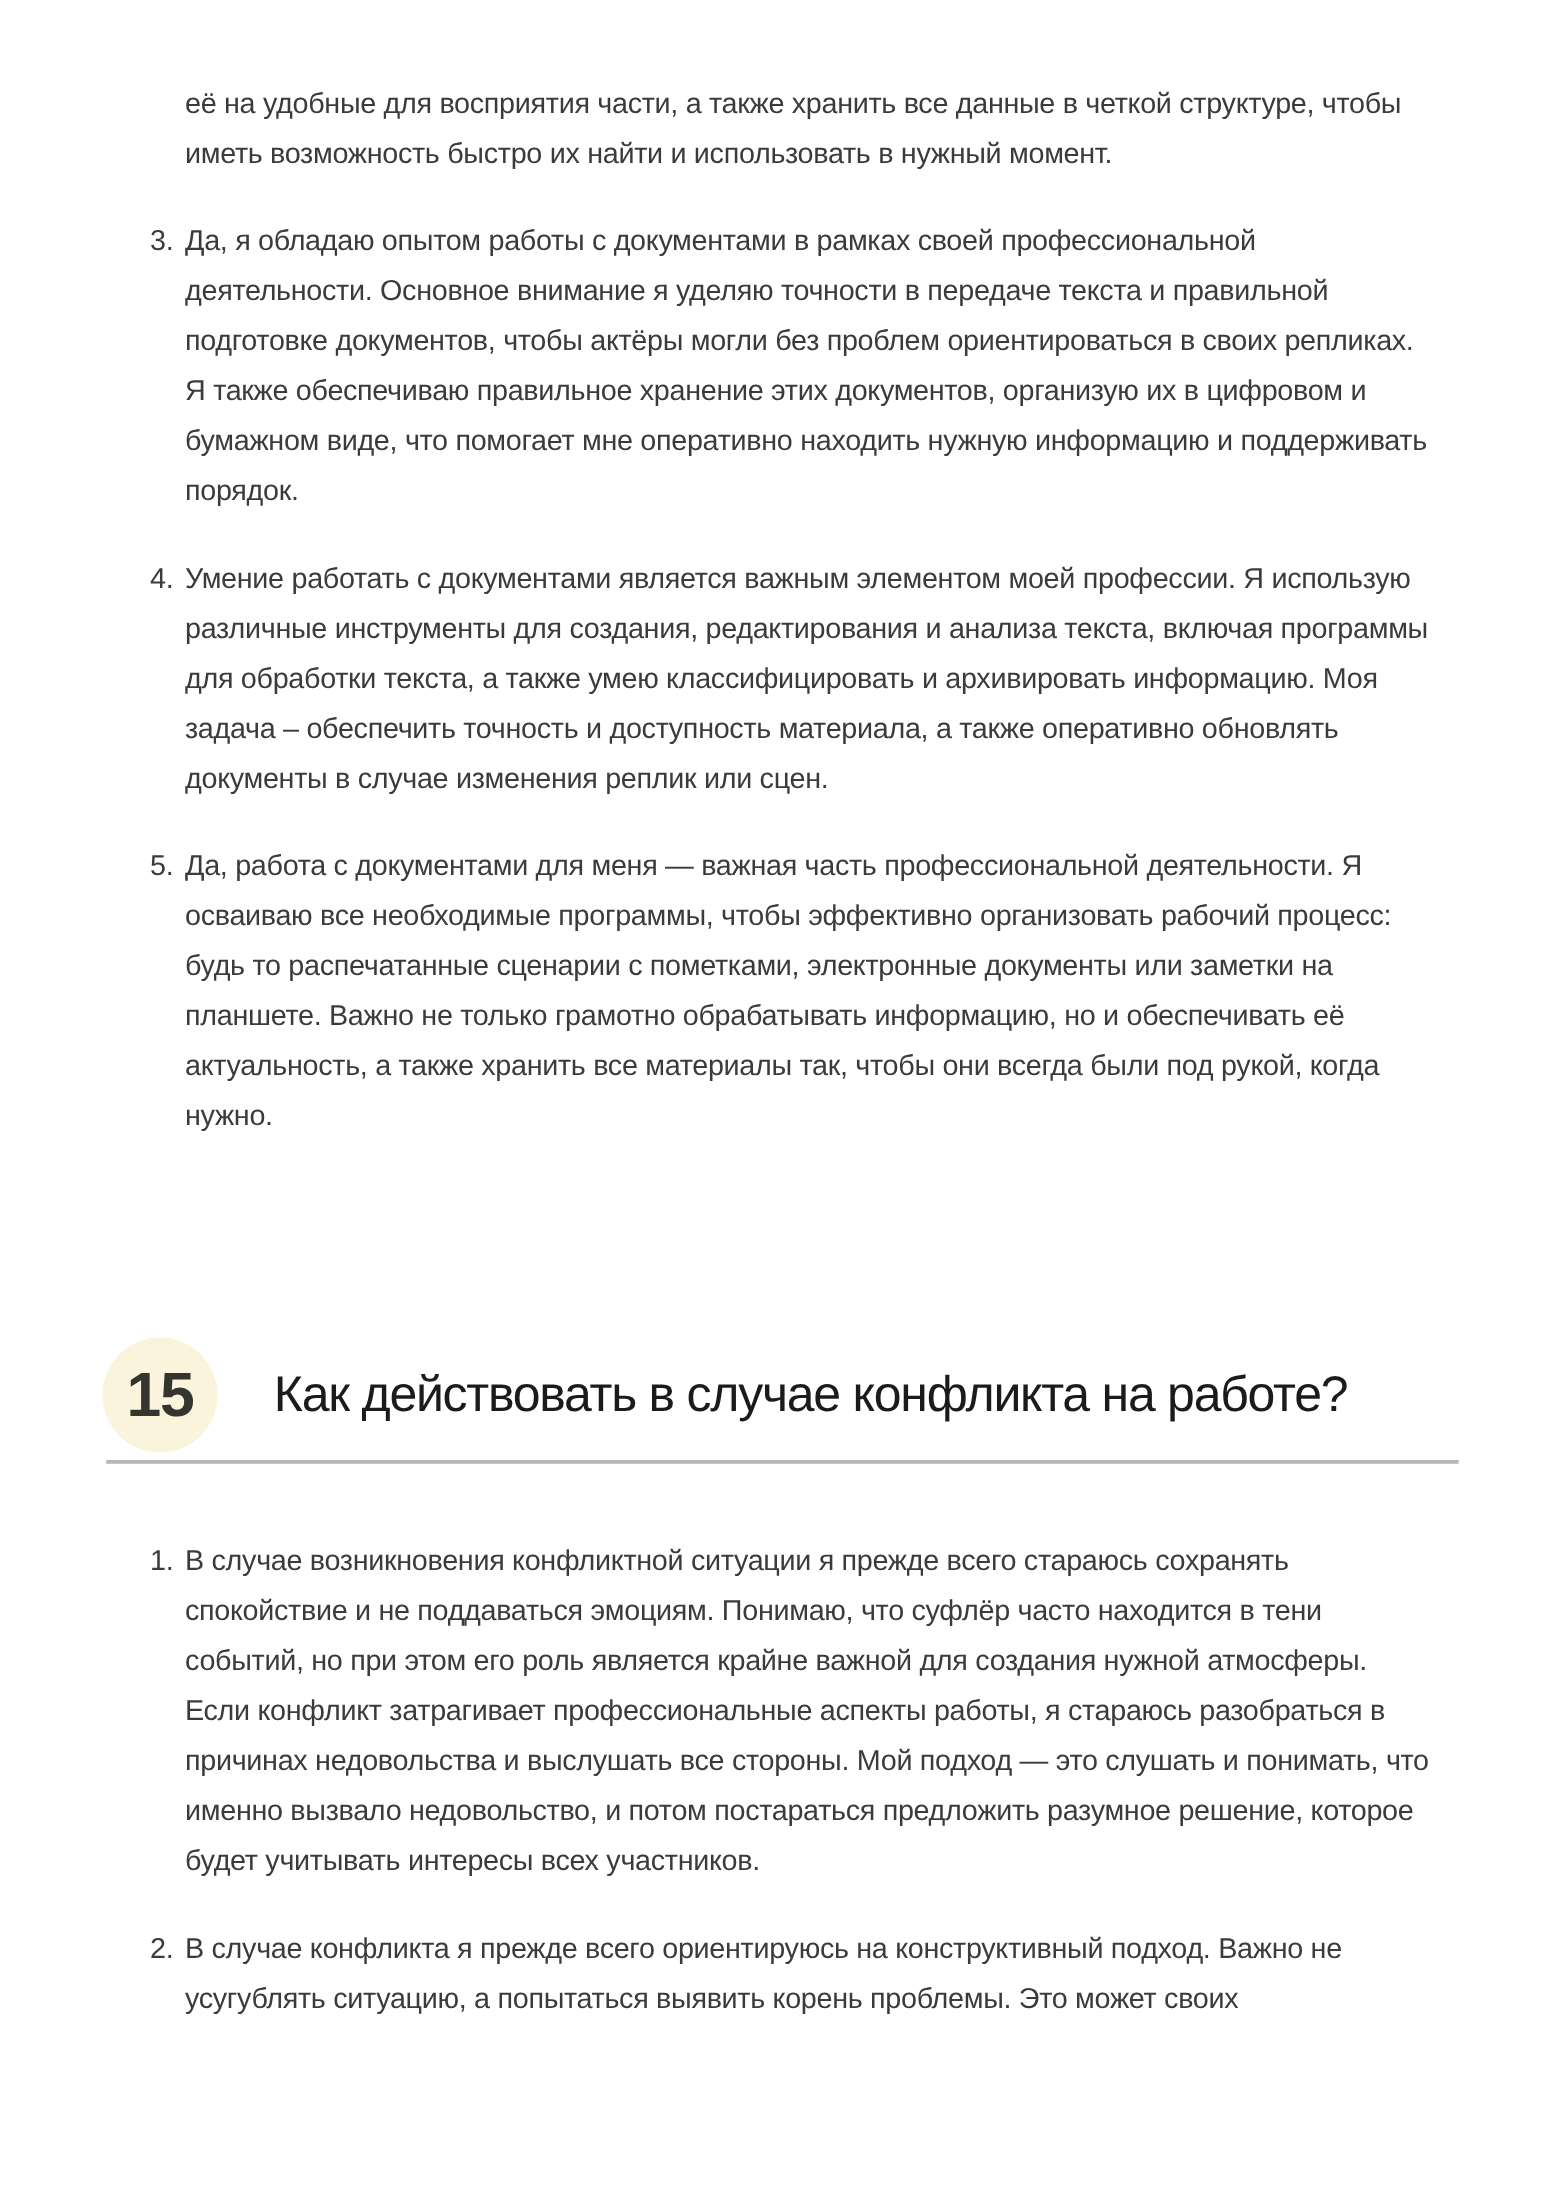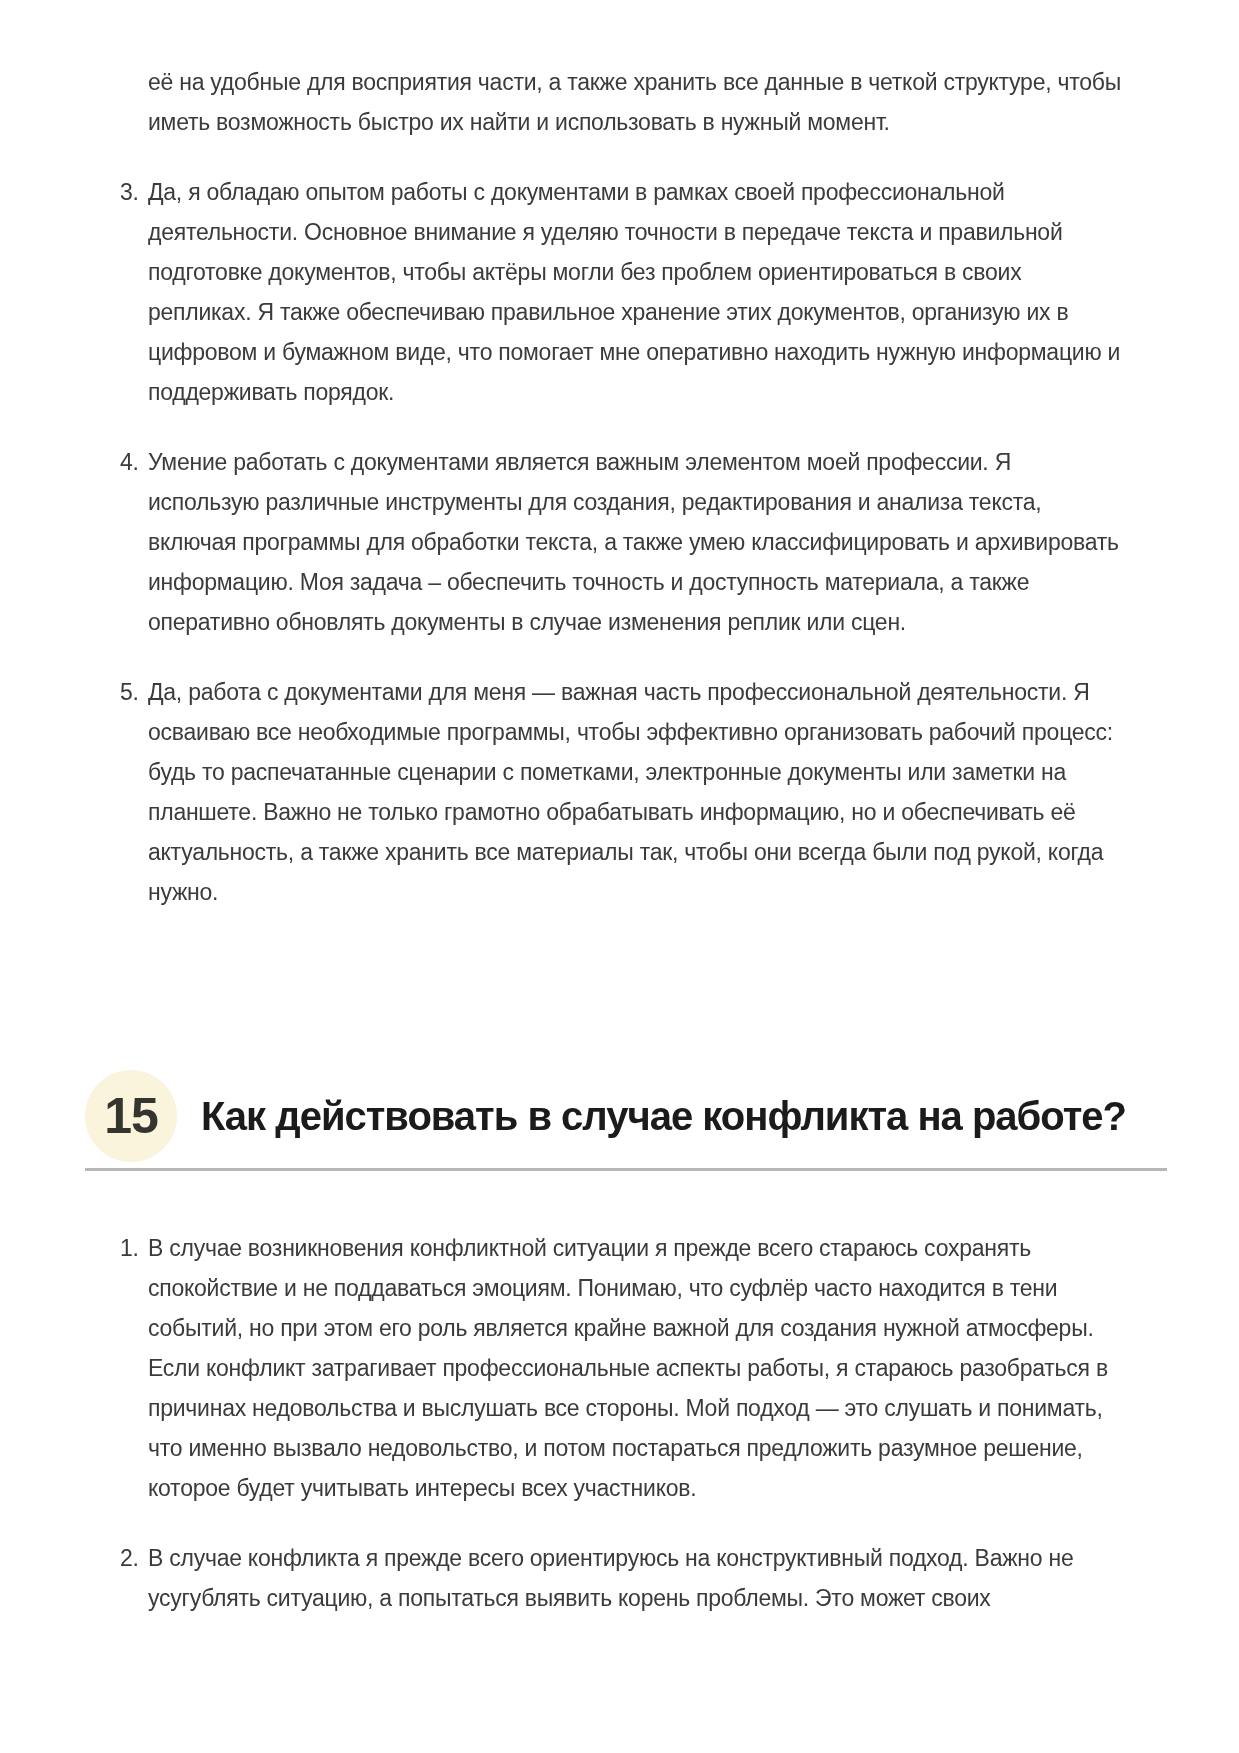--- a/index.html
+++ b/index.html
@@ -16,7 +16,7 @@
     width:1239px;height:1753px;
     background:var(--pageBg);
     box-sizing:border-box;
-    padding:62px 113px 0 120px;
+    padding:62px 90px 0 120px;
     overflow:hidden;
     font-family:"Liberation Sans","DejaVu Sans",sans-serif;
     color:var(--textColor);

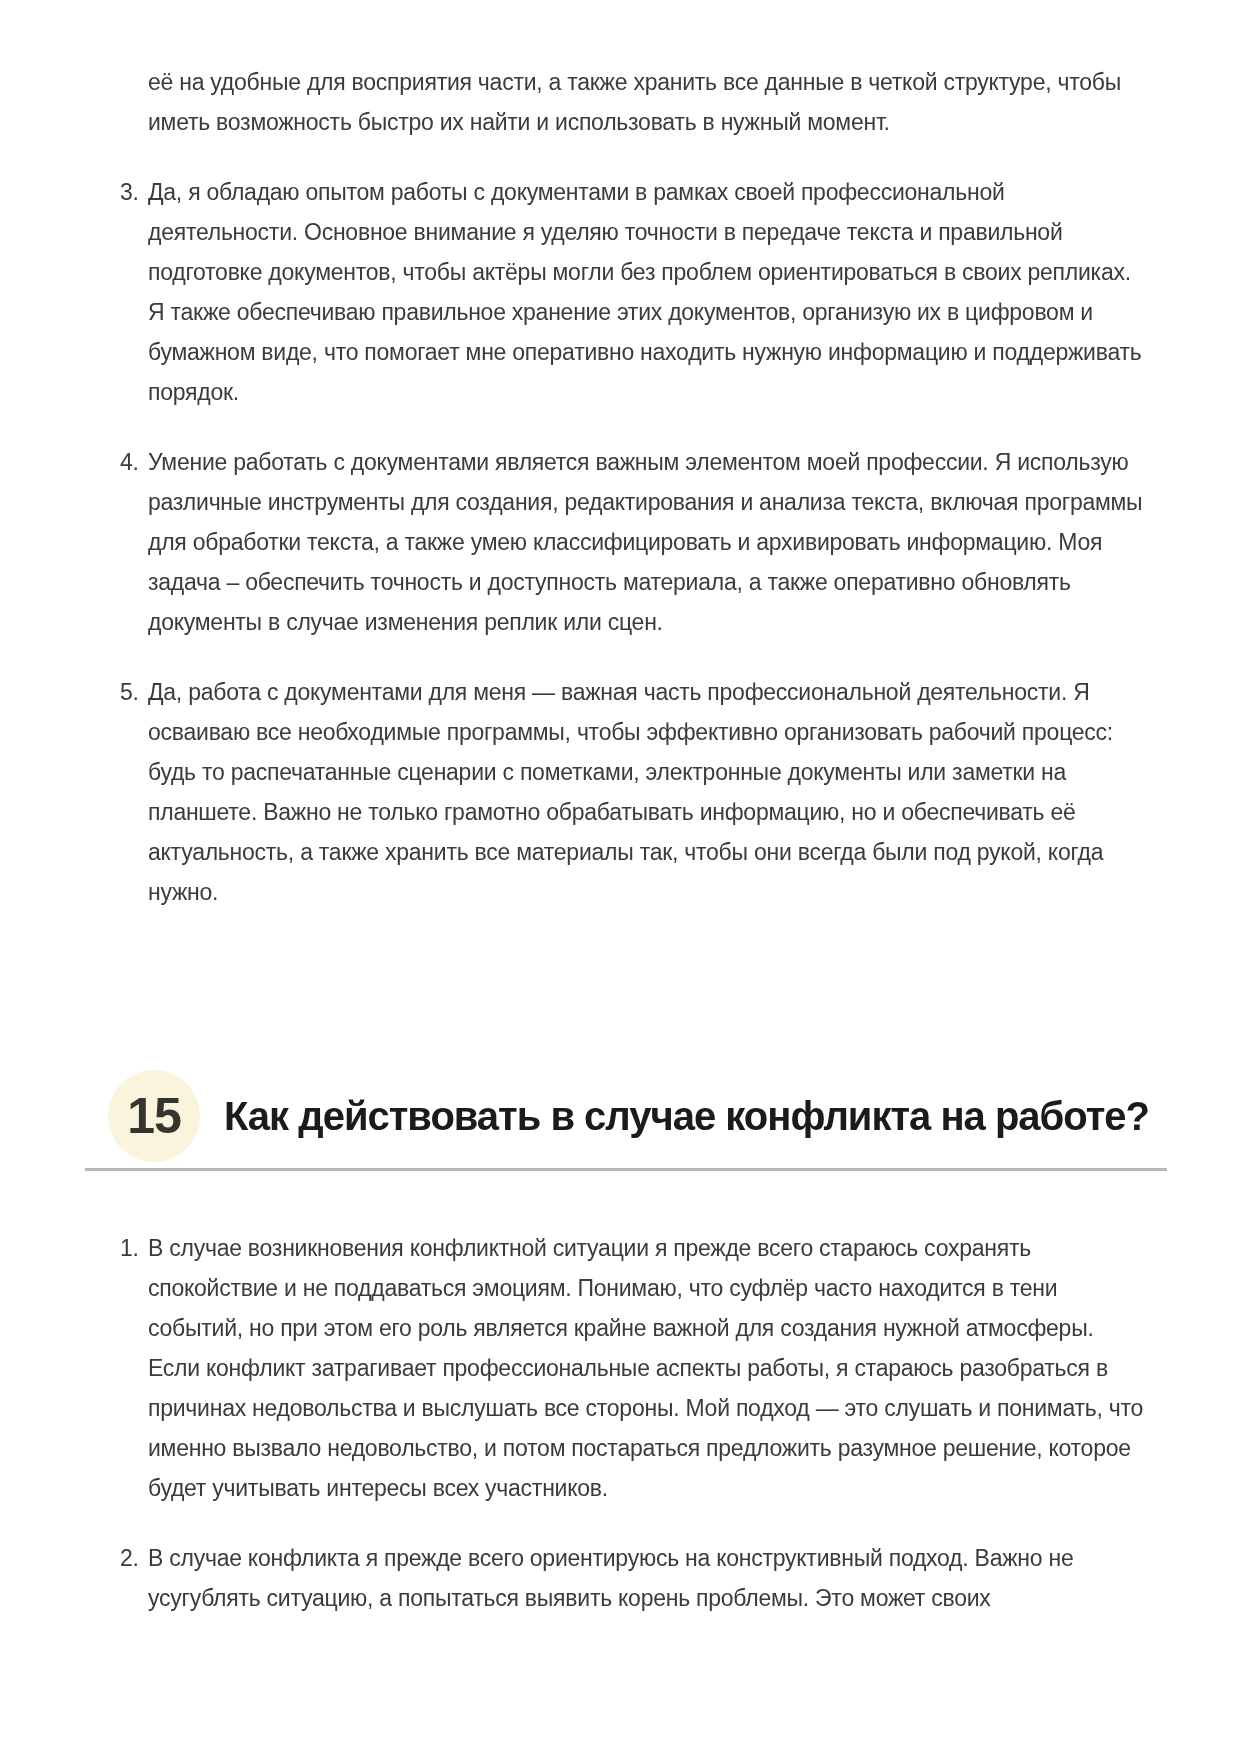--- a/index.html
+++ b/index.html
@@ -40,8 +40,7 @@
   .section-head{
     display:flex;align-items:center;
     margin:158px 0 0 -38px;
-    gap:24px;
-    justify-content:flex-end;
+    gap:45px;
   }
   .badge{
     flex:none;

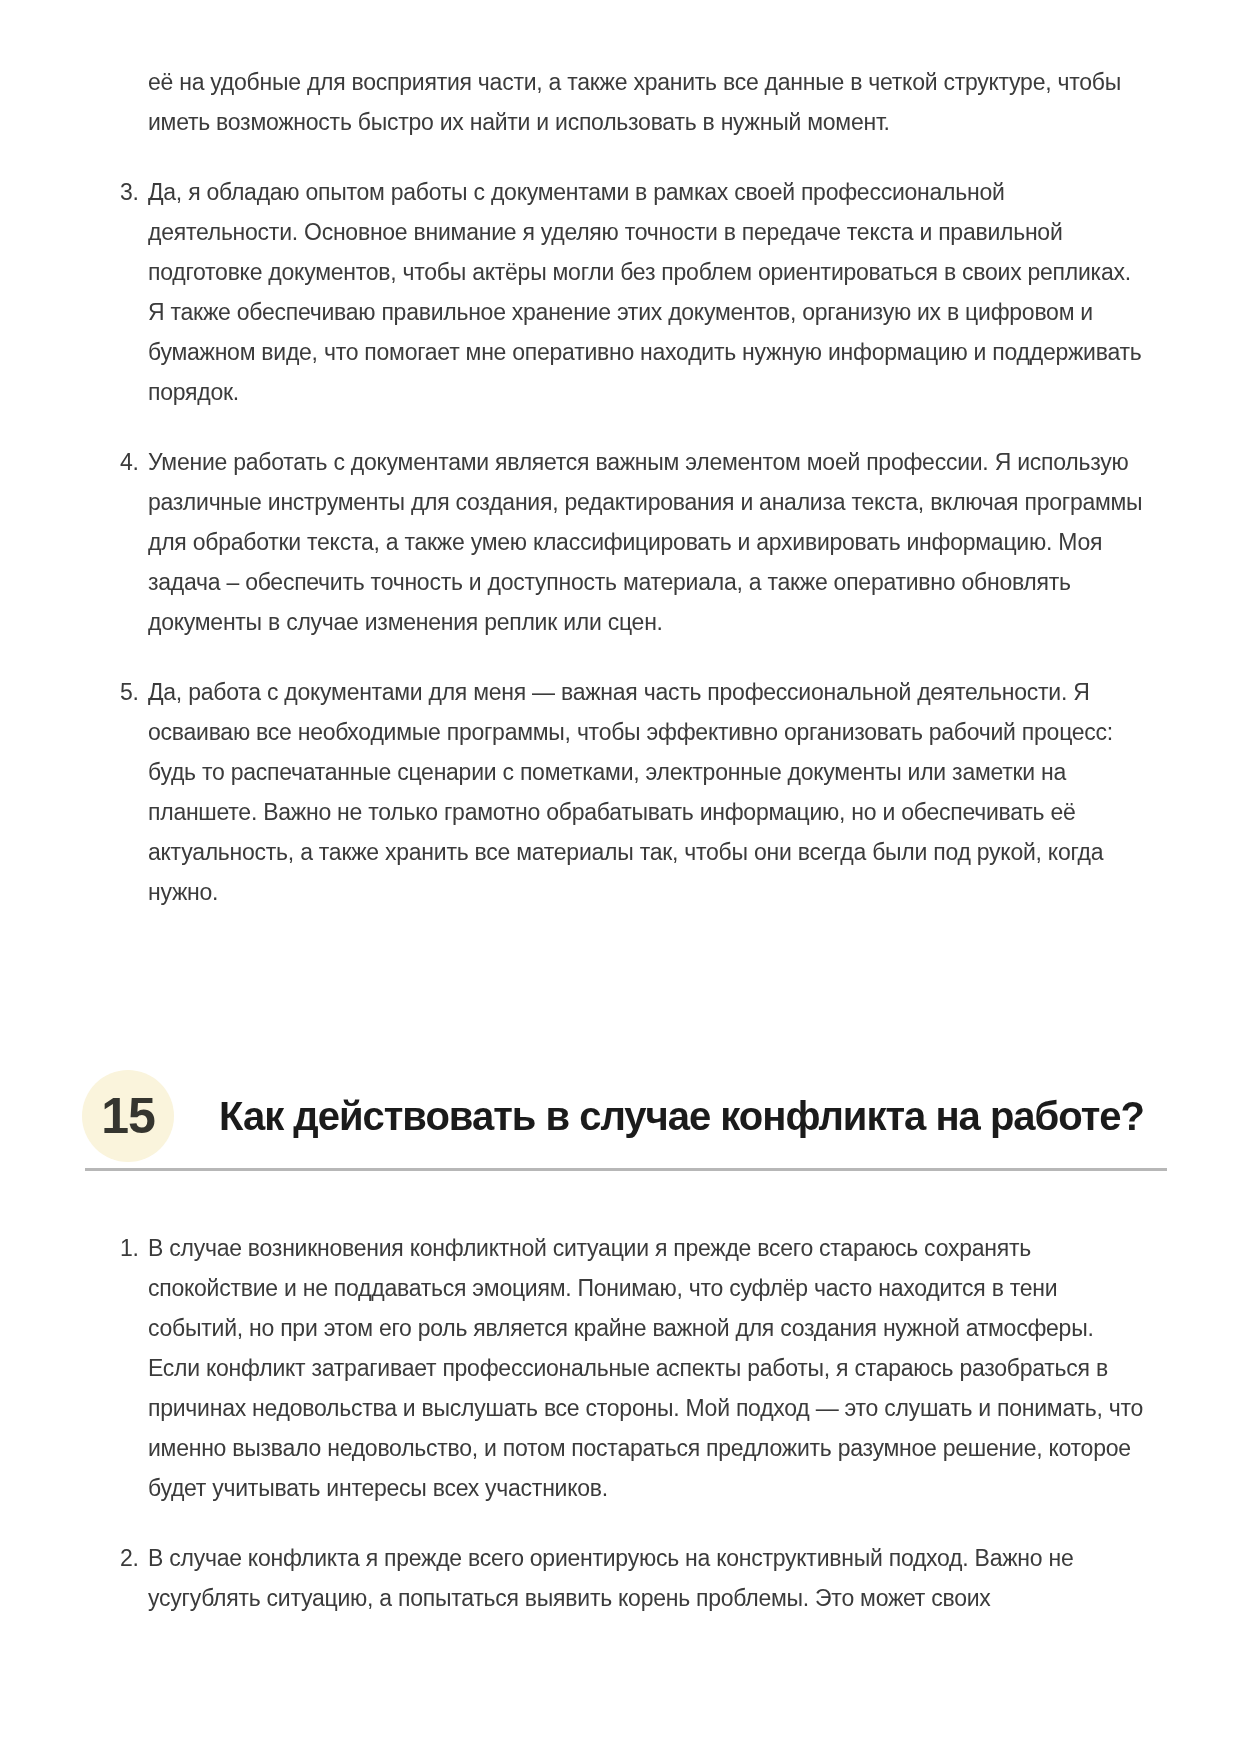--- a/index.html
+++ b/index.html
@@ -52,7 +52,7 @@
   }
   .section-title{
     margin:0;
-    font-size:40px;line-height:1.1;font-weight:700;
+    font-size:40px;line-height:1.1;font-weight:400;
     letter-spacing:-1px;
     color:var(--headingColor);
   }

